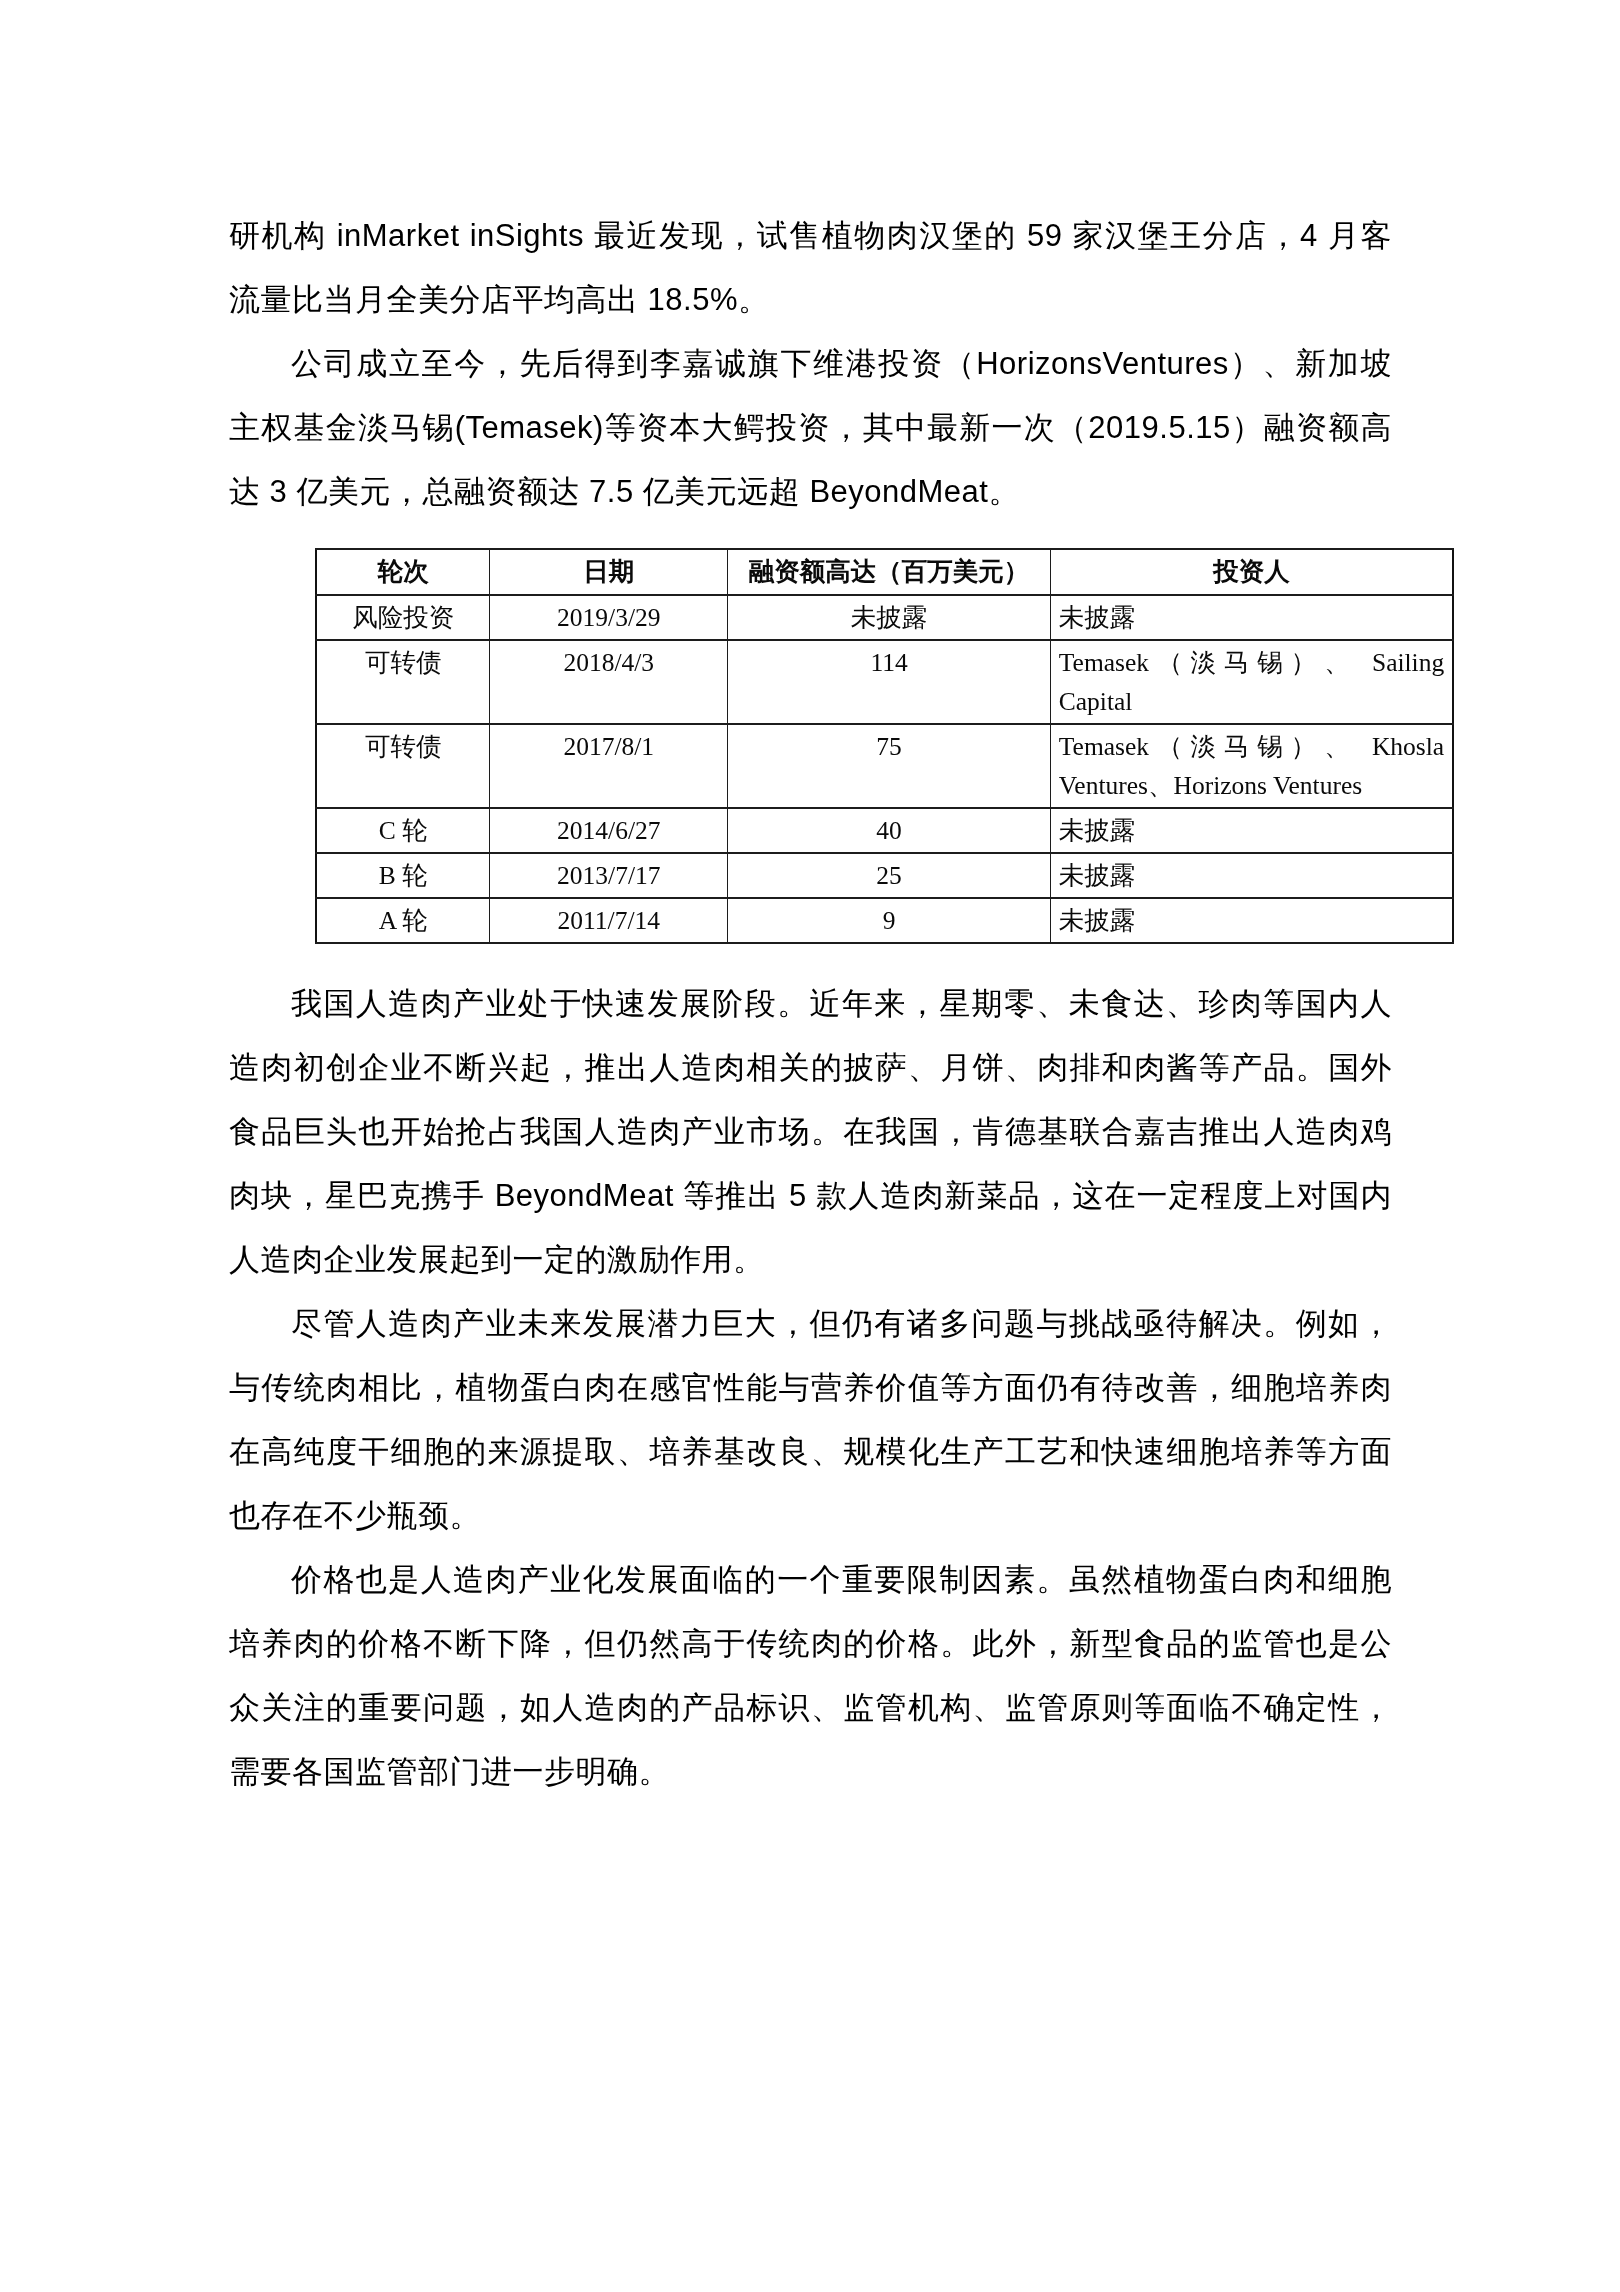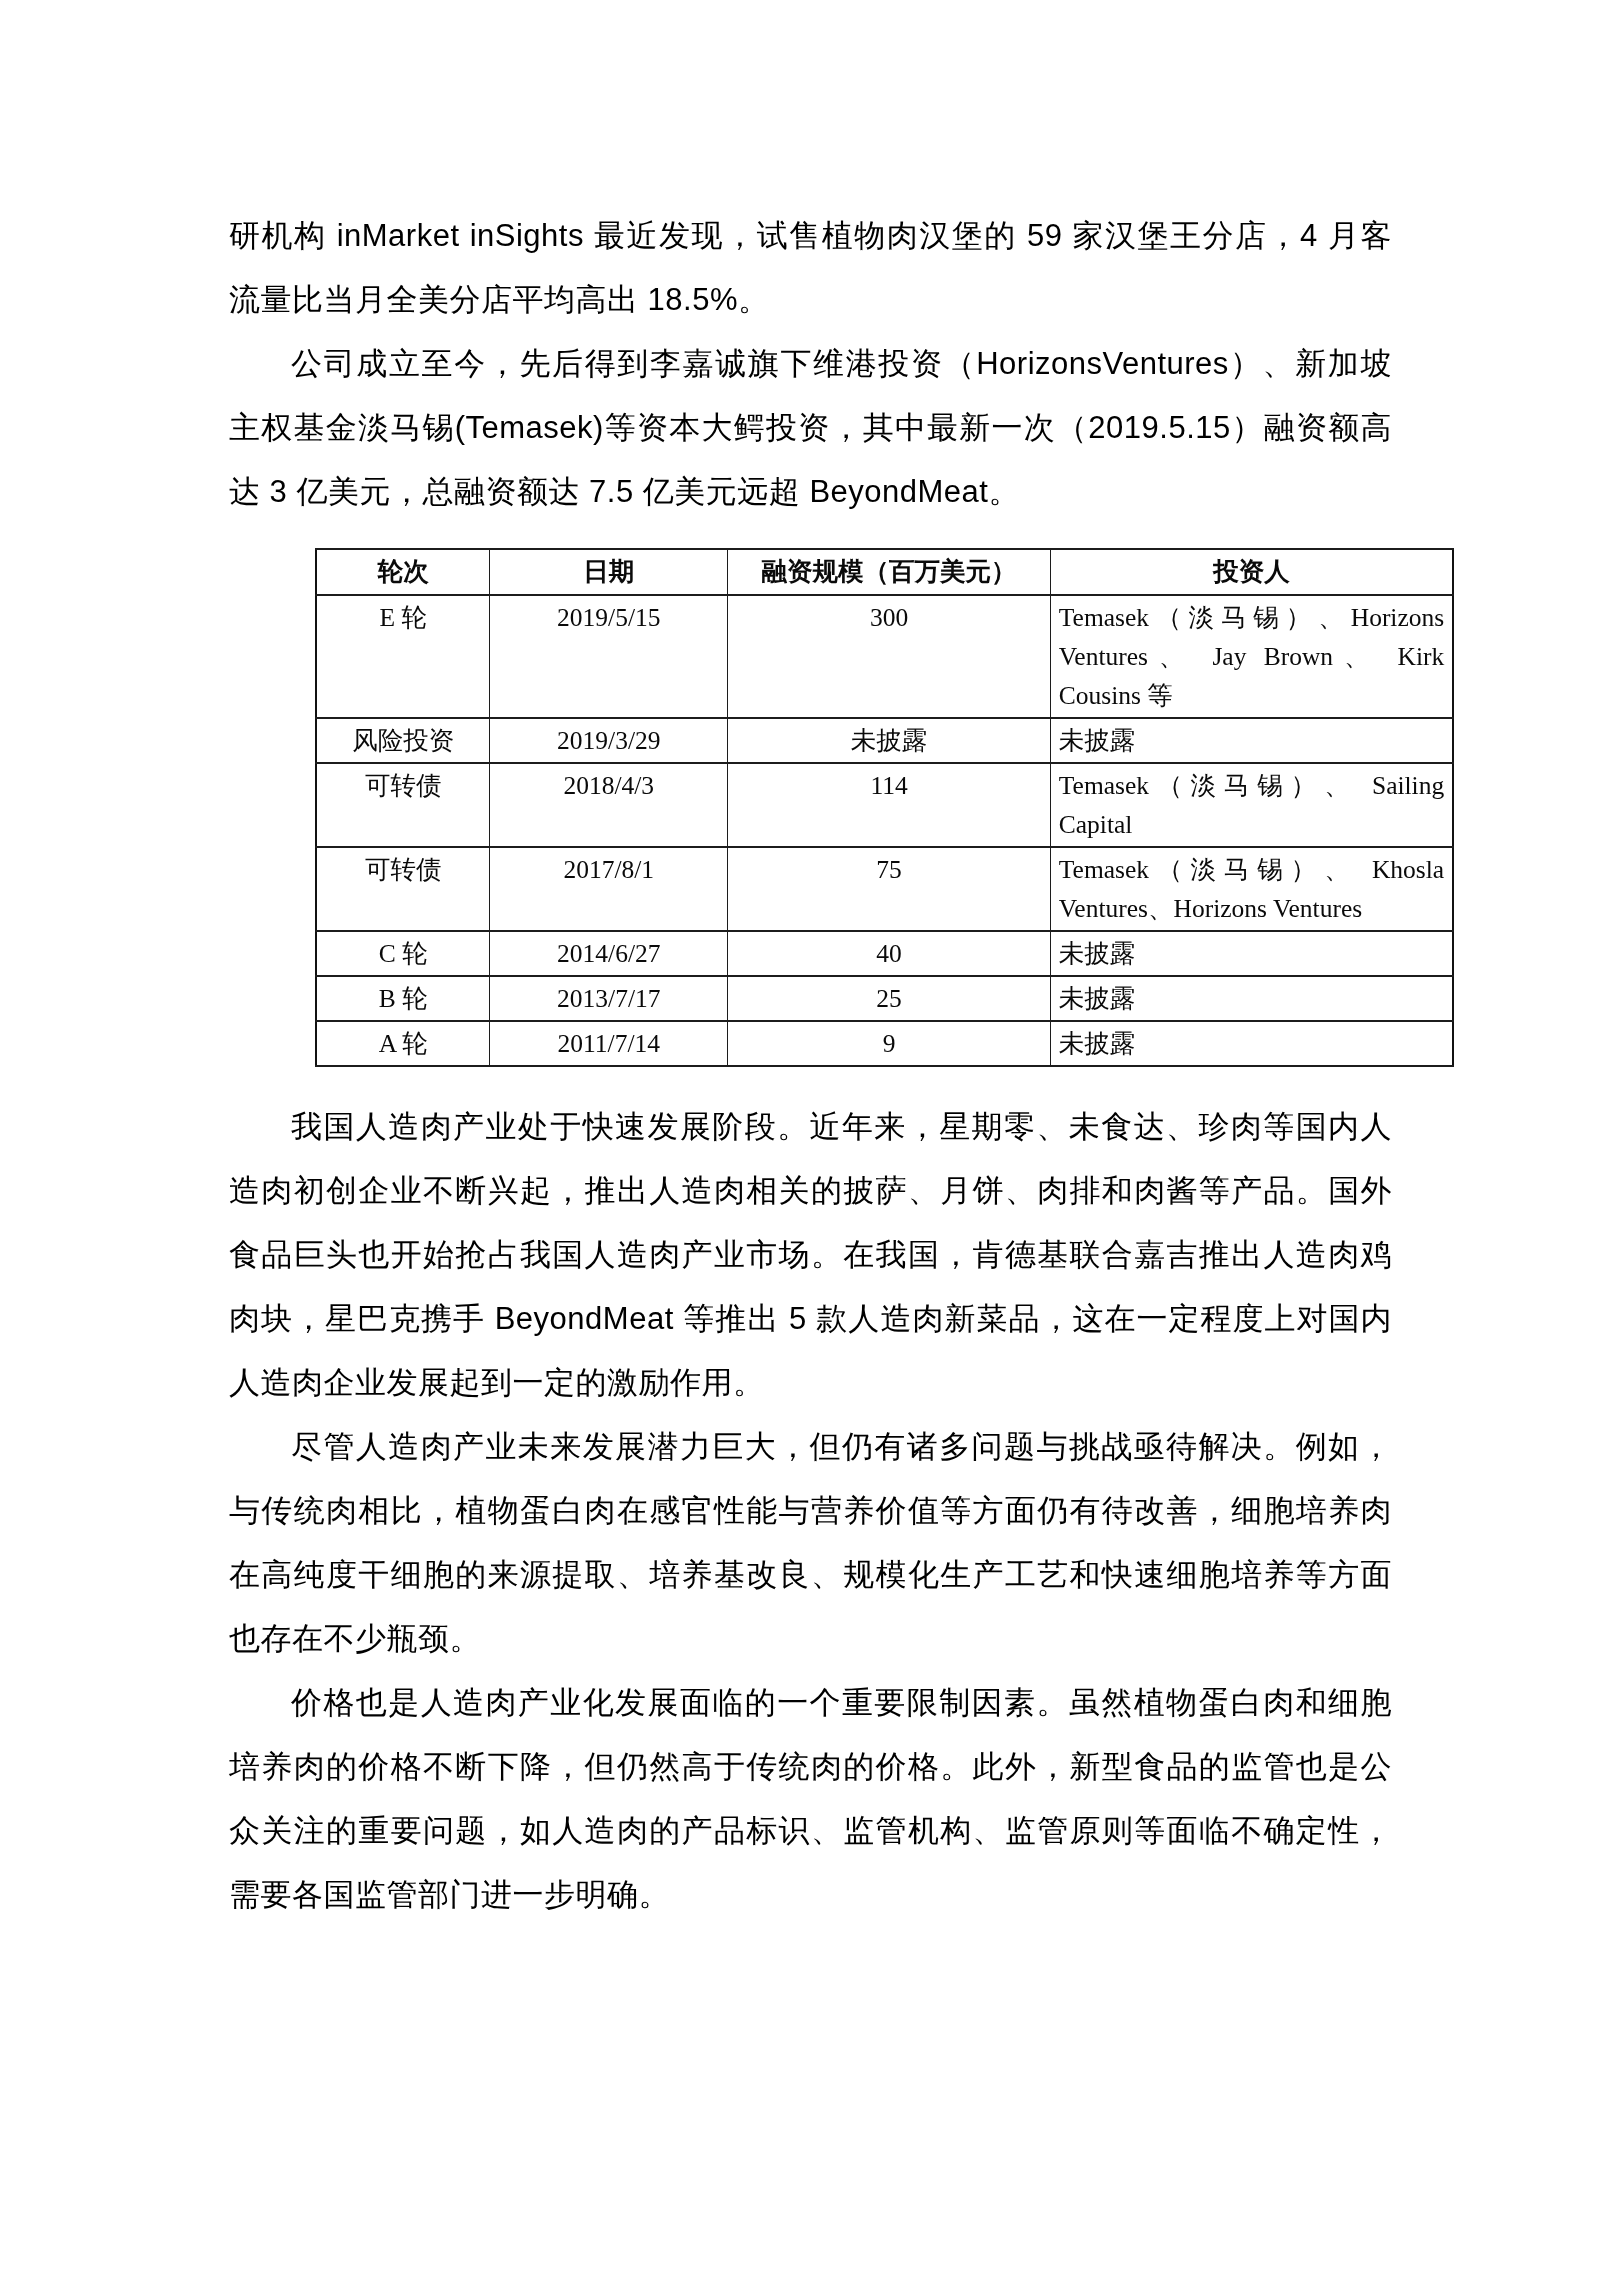--- a/index.html
+++ b/index.html
@@ -79,7 +79,7 @@
         <tr>
           <th>轮次</th>
           <th>日期</th>
-          <th>融资规模（百万美元）</th>
+          <th>融资额高达（百万美元）</th>
           <th>投资人</th>
         </tr>
       </thead>

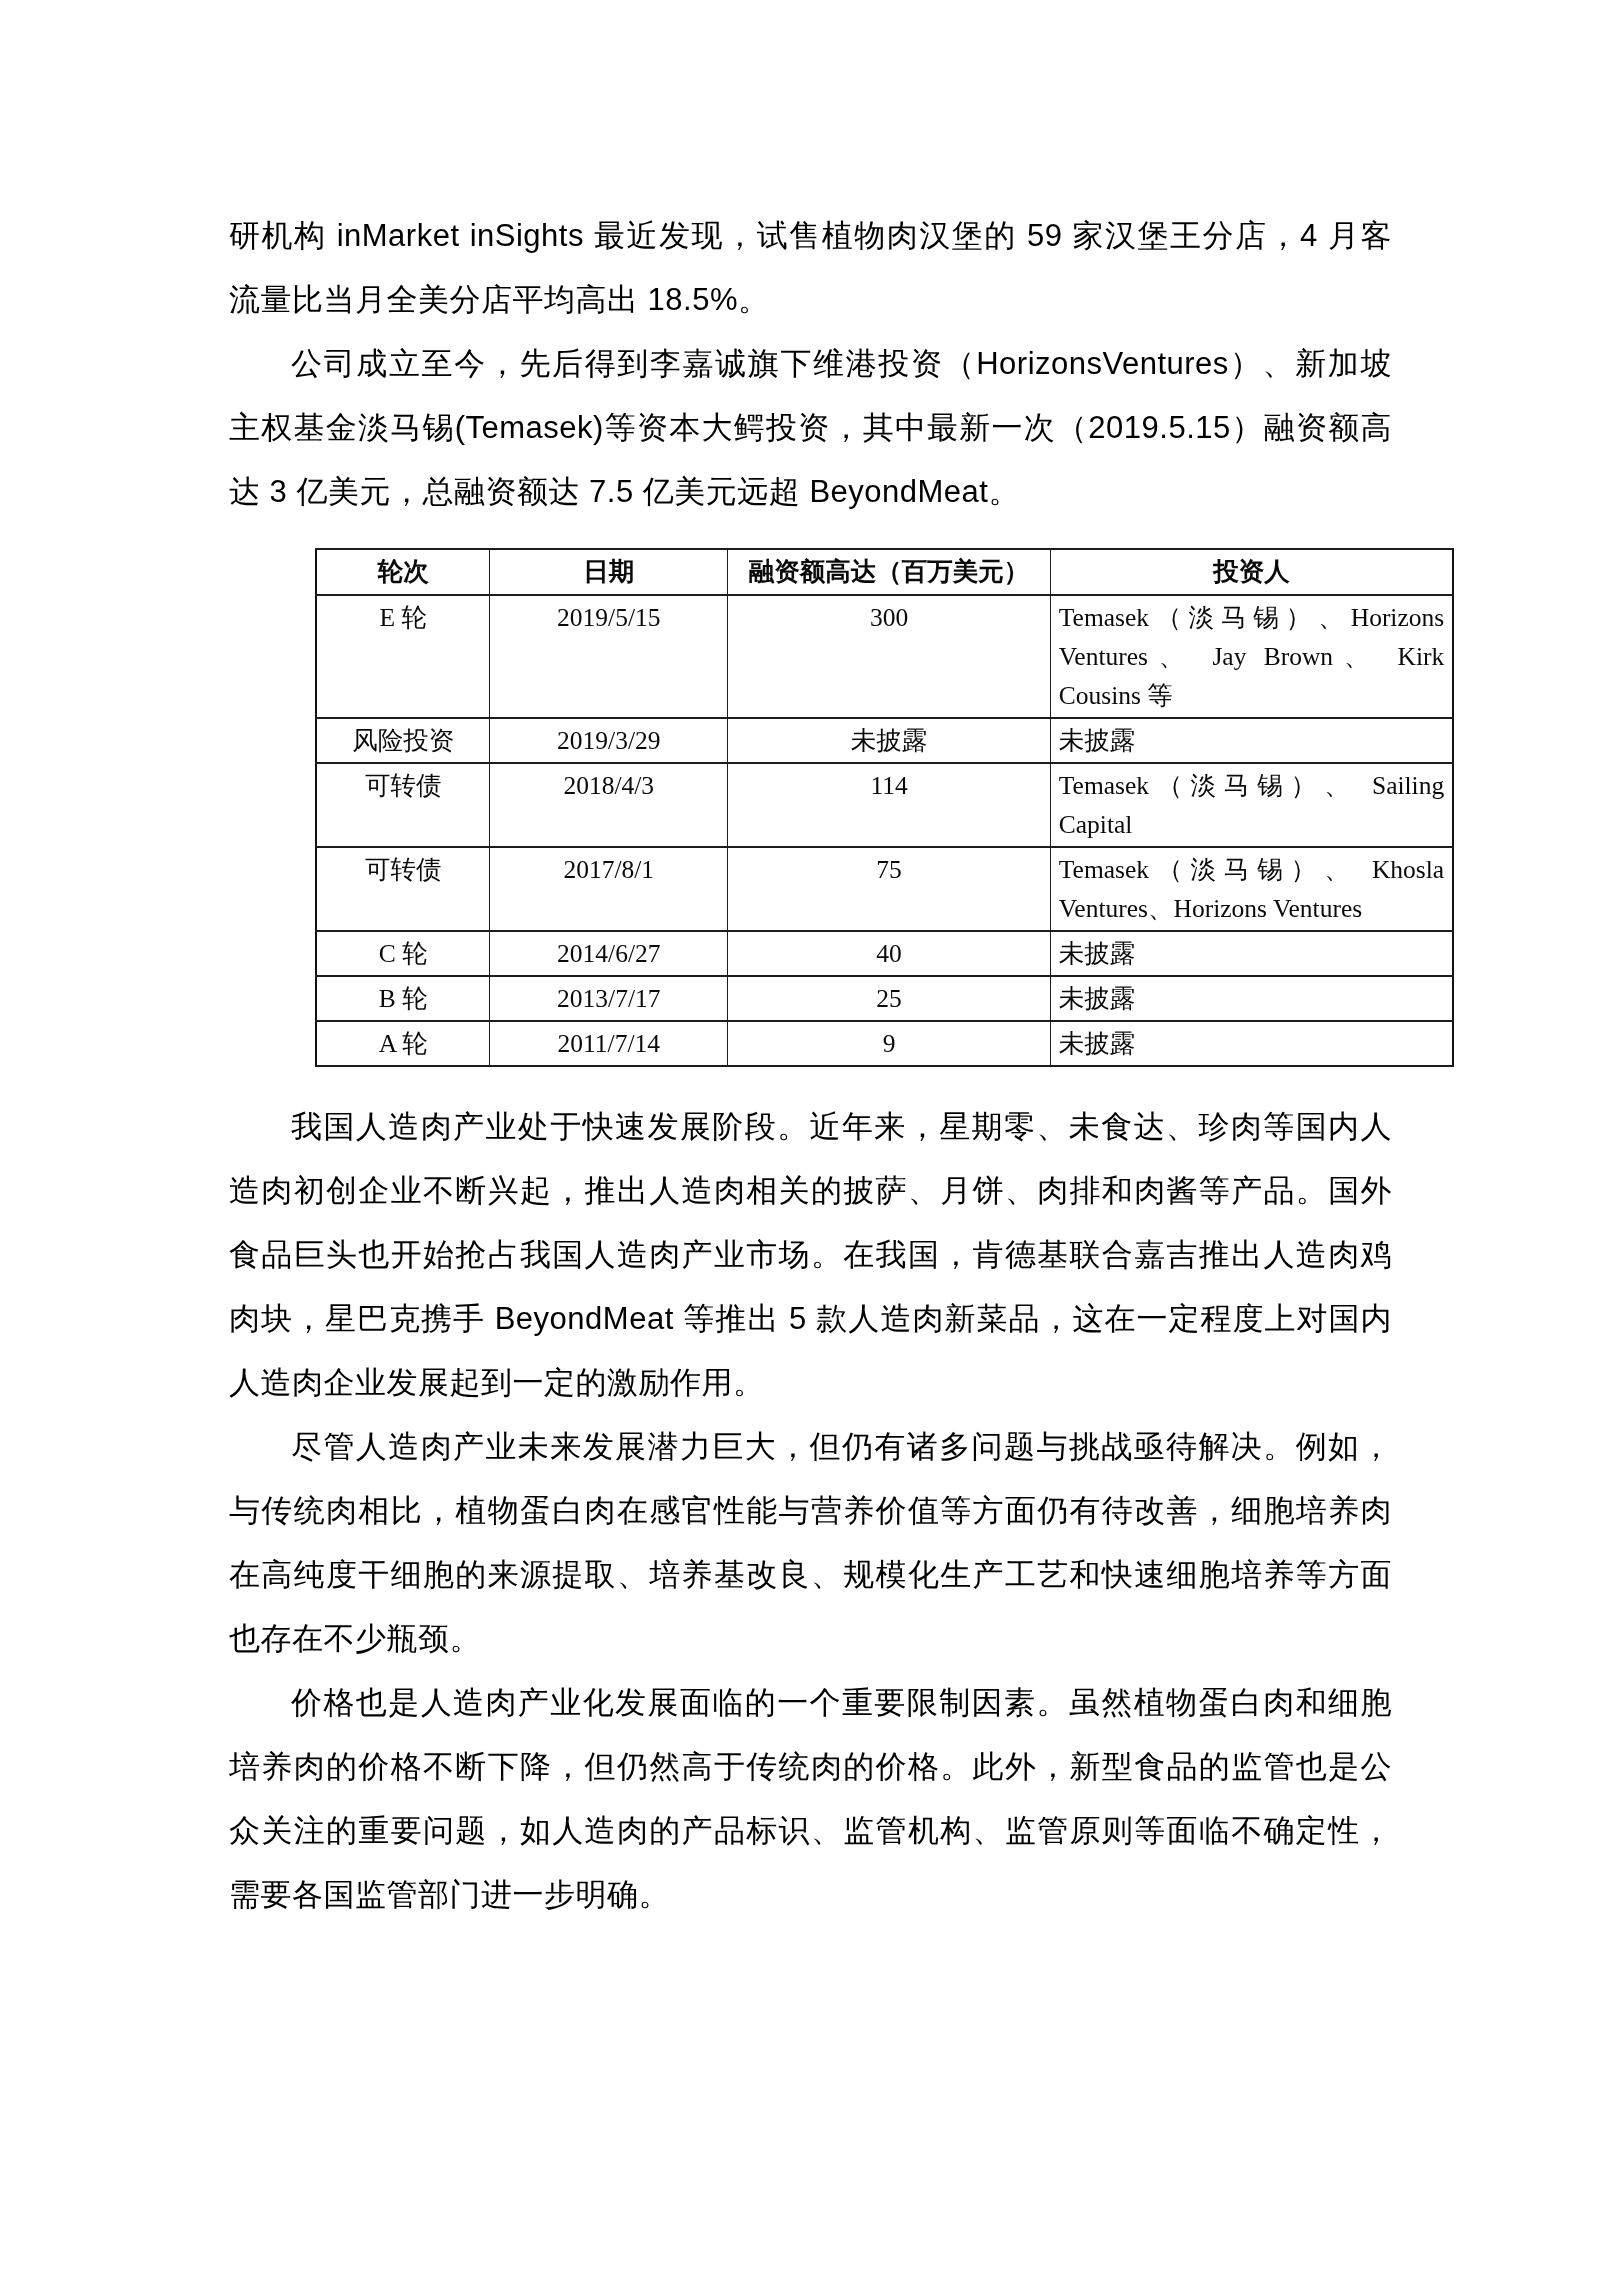--- a/index.html
+++ b/index.html
@@ -85,12 +85,6 @@
       </thead>
       <tbody>
         <tr>
-          <td class="c">E 轮</td>
-          <td class="c">2019/5/15</td>
-          <td class="c">300</td>
-          <td class="inv">Temasek（淡马锡）、Horizons Ventures、 Jay Brown、 Kirk Cousins 等</td>
-        </tr>
-        <tr>
           <td class="c">风险投资</td>
           <td class="c">2019/3/29</td>
           <td class="c">未披露</td>

